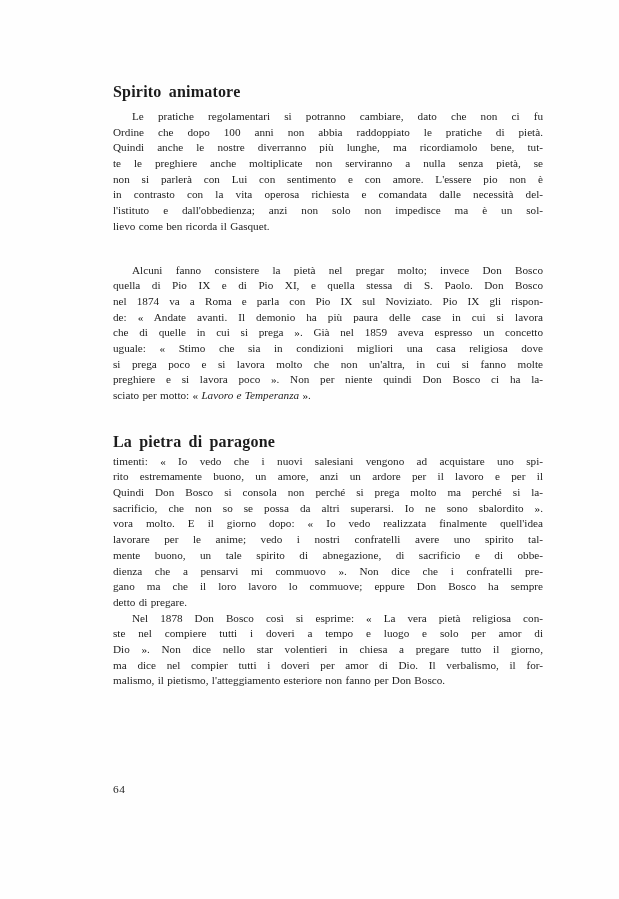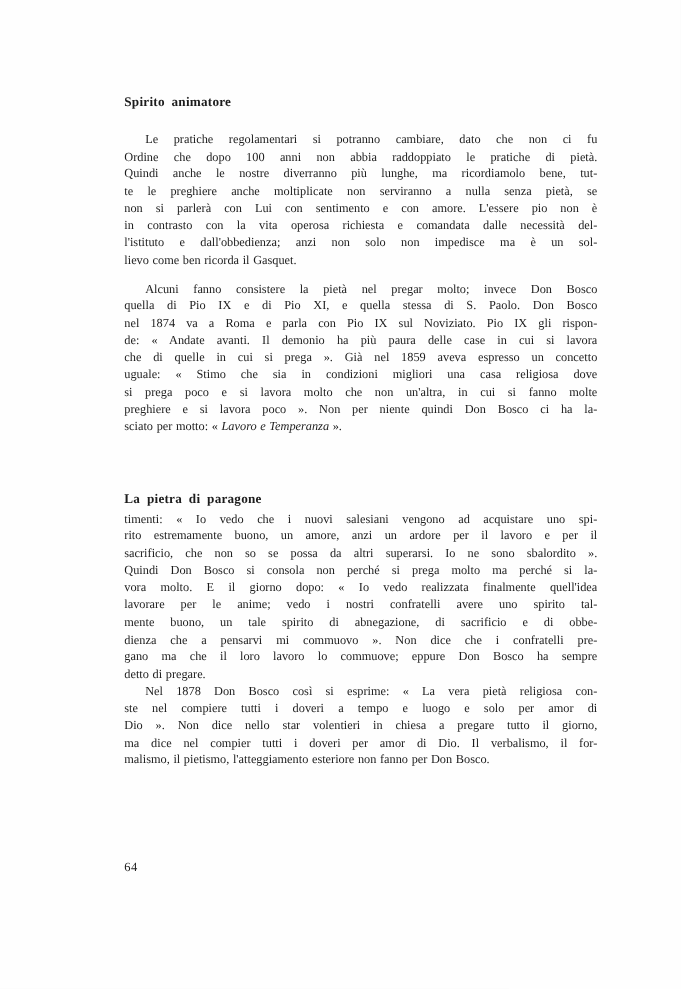--- a/index.html
+++ b/index.html
@@ -24,7 +24,7 @@
     width: 430px;
   }
   .section-heading {
-    font-size: 12px;
+    font-size: 16px;
     font-weight: bold;
     line-height: 16px;
     margin: 0;

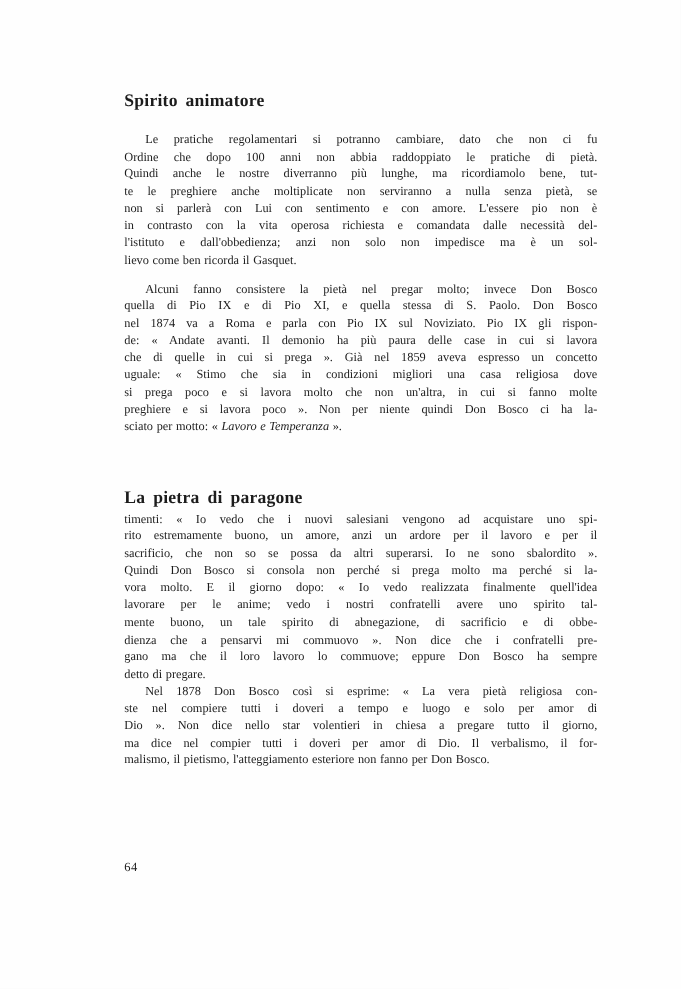--- a/index.html
+++ b/index.html
@@ -33,7 +33,7 @@
   }
   .section-heading.h1 { margin-top: 0; }
   .para { margin: 0; }
-  .para.p1 { margin-top: 20px; }
+  .para.p1 { margin-top: 9px; }
   .section-heading.h2 { margin-top: 29px; }
   .para.p2 { margin-top: 10px; }
   .section-heading.h3 { margin-top: 48px; }

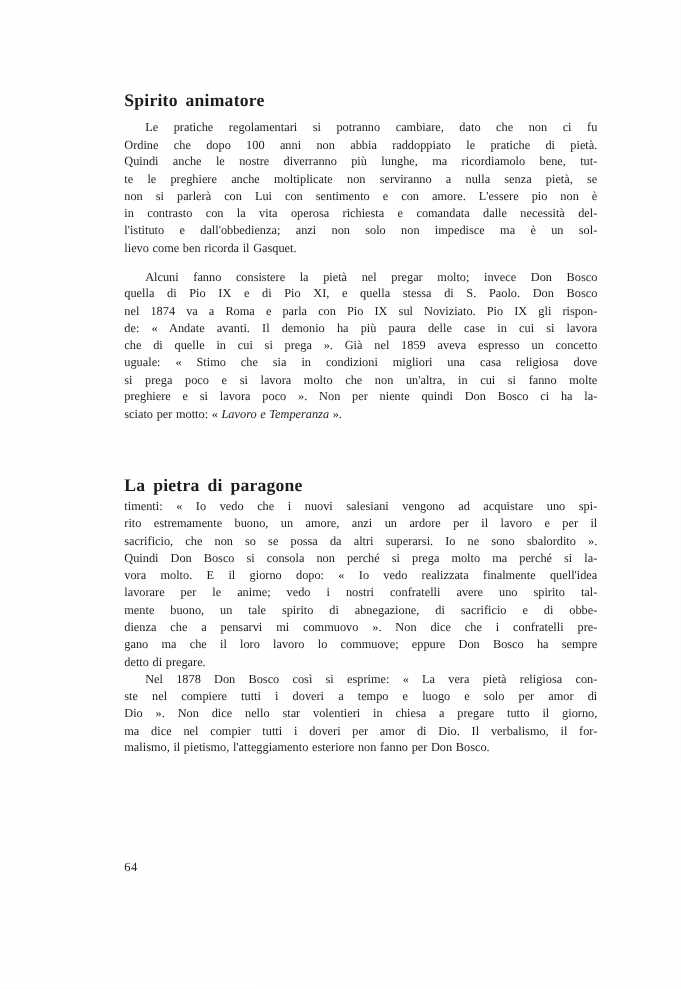--- a/index.html
+++ b/index.html
@@ -35,7 +35,7 @@
   .para { margin: 0; }
   .para.p1 { margin-top: 9px; }
   .section-heading.h2 { margin-top: 29px; }
-  .para.p2 { margin-top: 10px; }
+  .para.p2 { margin-top: 28px; }
   .section-heading.h3 { margin-top: 48px; }
   .para.p3a { margin-top: 4px; }
   .para.p3b { margin-top: 0; }

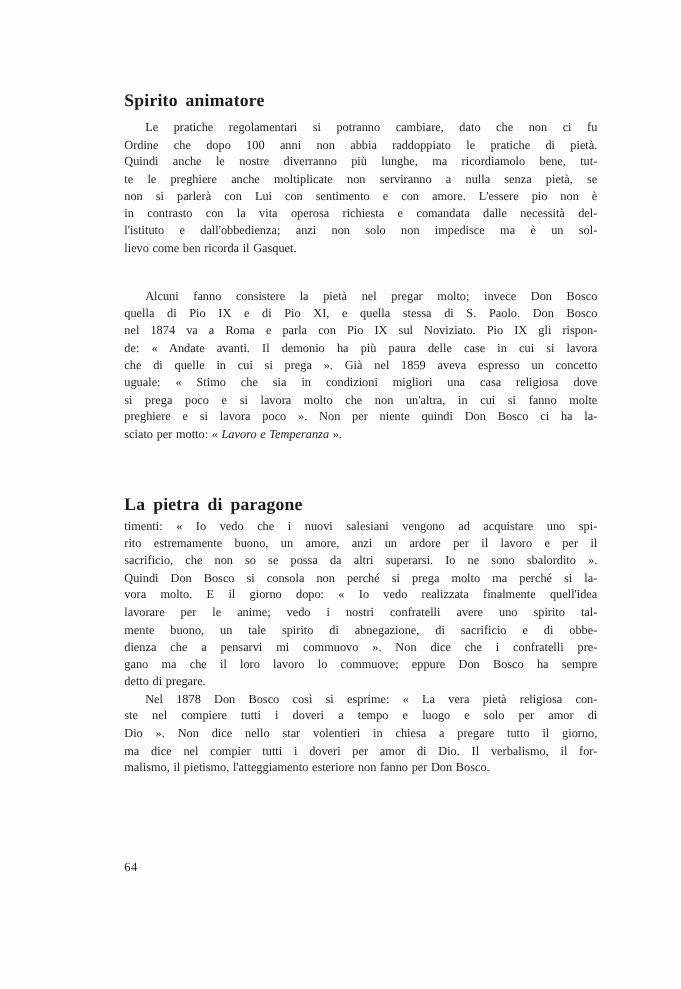--- a/index.html
+++ b/index.html
@@ -36,7 +36,7 @@
   .para.p1 { margin-top: 9px; }
   .section-heading.h2 { margin-top: 29px; }
   .para.p2 { margin-top: 28px; }
-  .section-heading.h3 { margin-top: 48px; }
+  .section-heading.h3 { margin-top: 30px; }
   .para.p3a { margin-top: 4px; }
   .para.p3b { margin-top: 0; }
   .line {

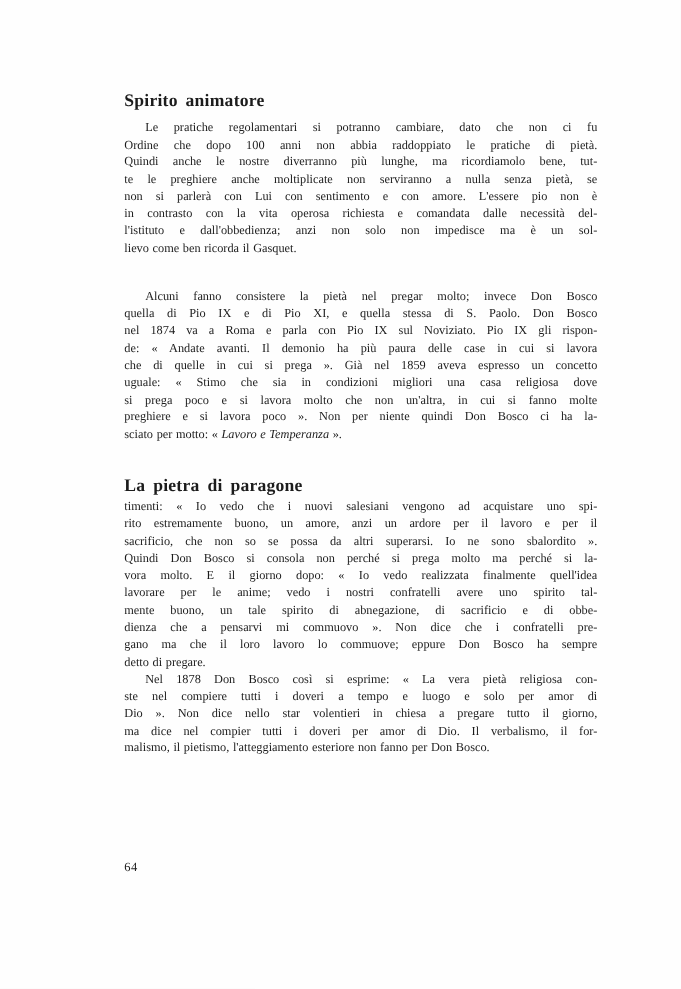--- a/index.html
+++ b/index.html
@@ -93,8 +93,8 @@
     <div class="para p3a">
         <div class="line">timenti: « Io vedo che i nuovi salesiani vengono ad acquistare uno spi-</div>
         <div class="line">rito estremamente buono, un amore, anzi un ardore per il lavoro e per il</div>
+        <div class="line">Quindi Don Bosco si consola non perché si prega molto ma perché si la-</div>
         <div class="line">sacrificio, che non so se possa da altri superarsi. Io ne sono sbalordito ».</div>
-        <div class="line">Quindi Don Bosco si consola non perché si prega molto ma perché si la-</div>
         <div class="line">vora molto. E il giorno dopo: « Io vedo realizzata finalmente quell'idea</div>
         <div class="line">lavorare per le anime; vedo i nostri confratelli avere uno spirito tal-</div>
         <div class="line">mente buono, un tale spirito di abnegazione, di sacrificio e di obbe-</div>

